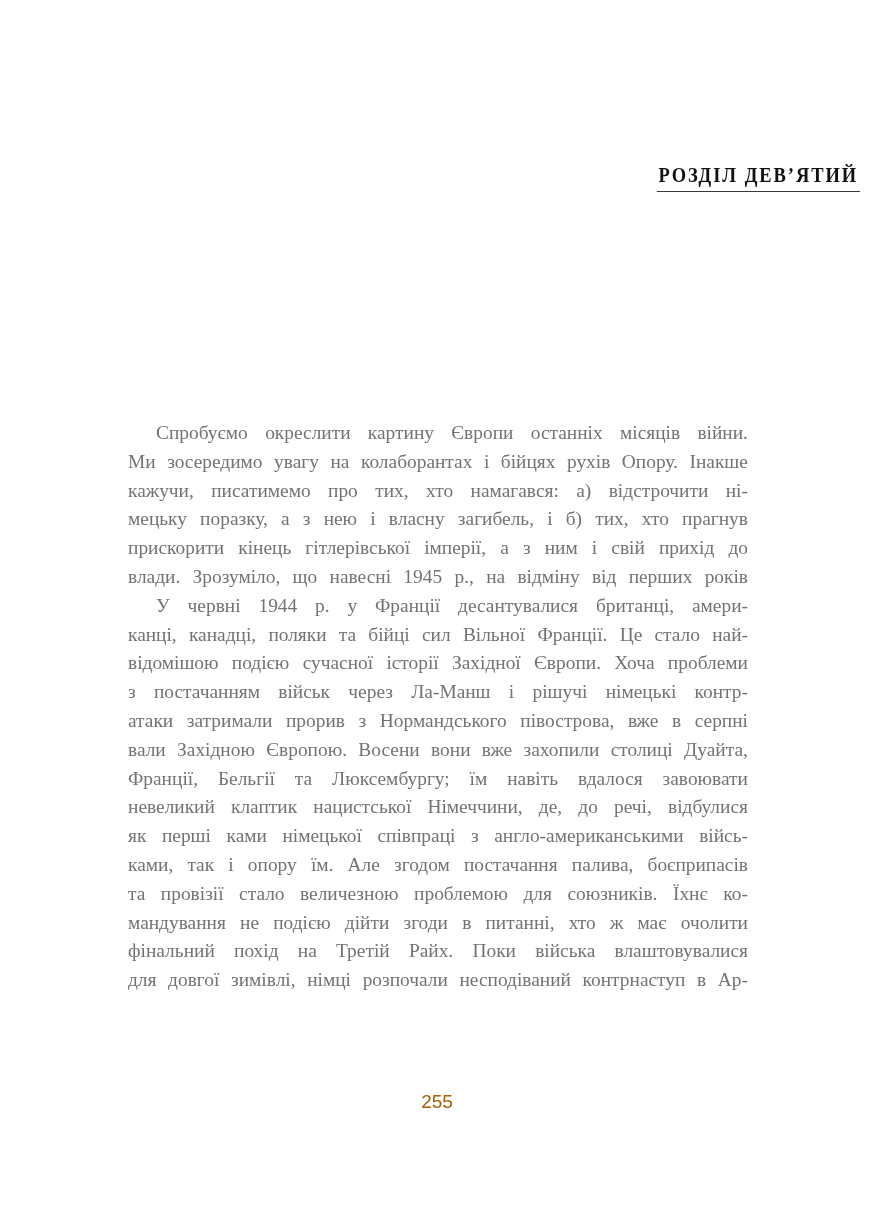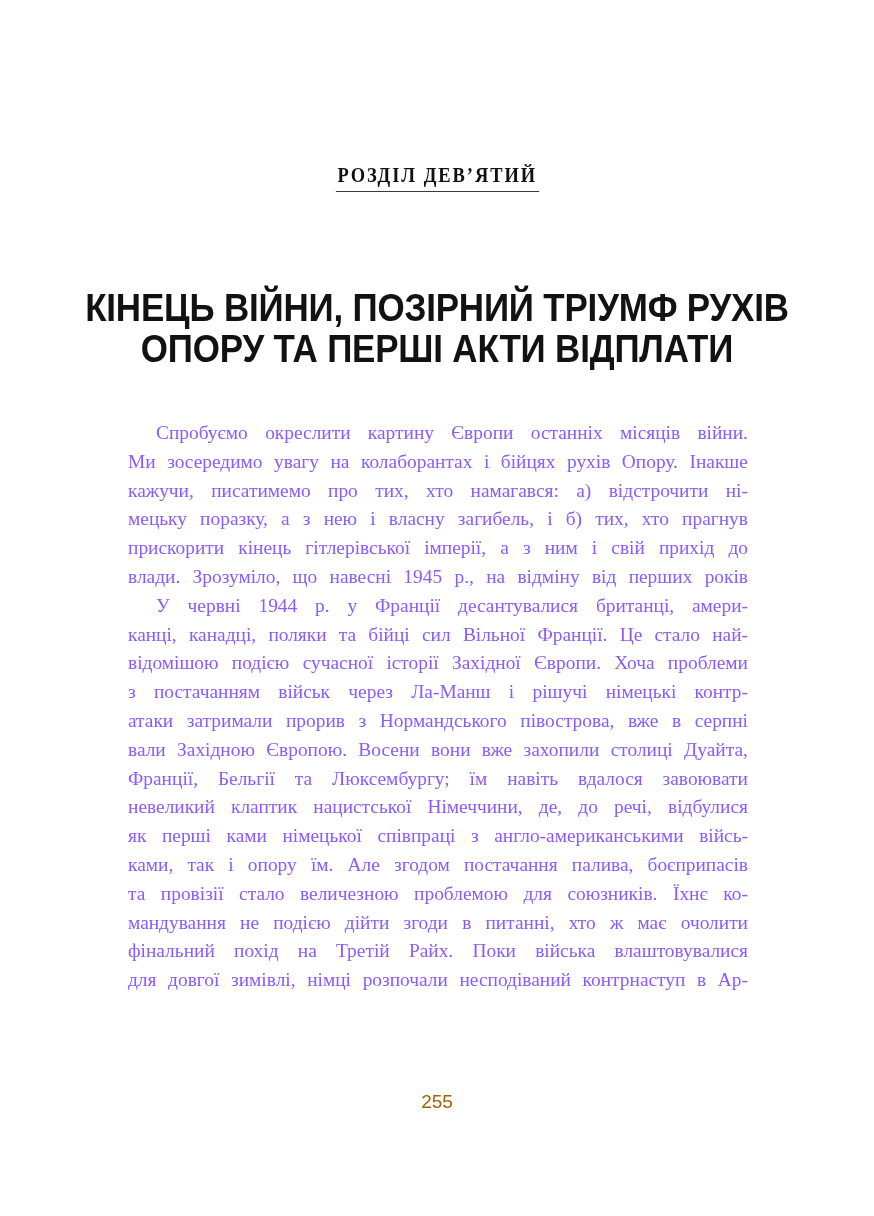--- a/index.html
+++ b/index.html
@@ -30,7 +30,7 @@
     left: 0;
     top: 163px;
     width: 874px;
-    text-align: center;
+    text-align: right;
   }
   .chapter-label {
     display: inline-block;

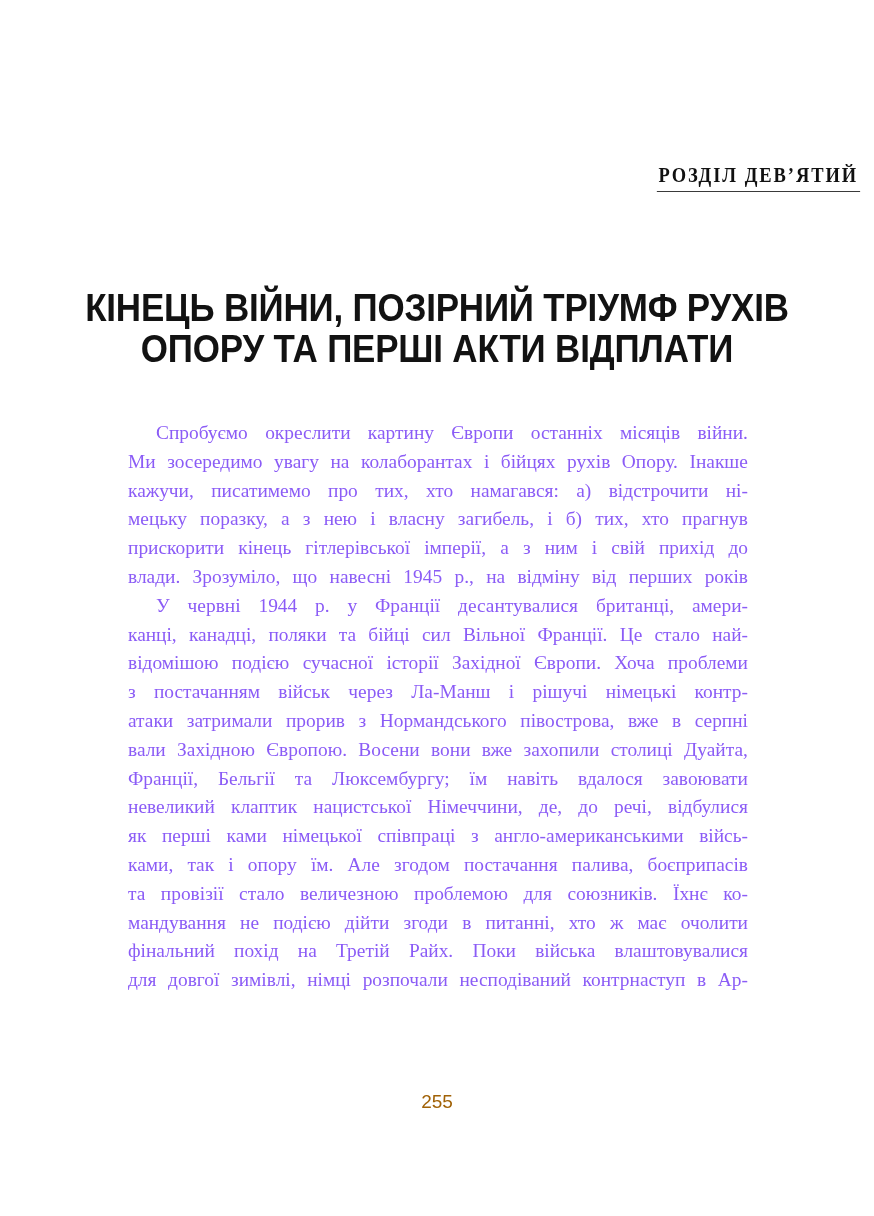--- a/index.html
+++ b/index.html
@@ -124,10 +124,6 @@
     <div class="chapter-label">РОЗДІЛ ДЕВ’ЯТИЙ</div>
   </div>
 
-  <div class="title-wrap">
-    <div class="title-line">КІНЕЦЬ ВІЙНИ, ПОЗІРНИЙ ТРІУМФ РУХІВ</div>
-    <div class="title-line">ОПОРУ ТА ПЕРШІ АКТИ ВІДПЛАТИ</div>
-  </div>
 
   <div class="body-block" id="body-block">
       <div class="para">

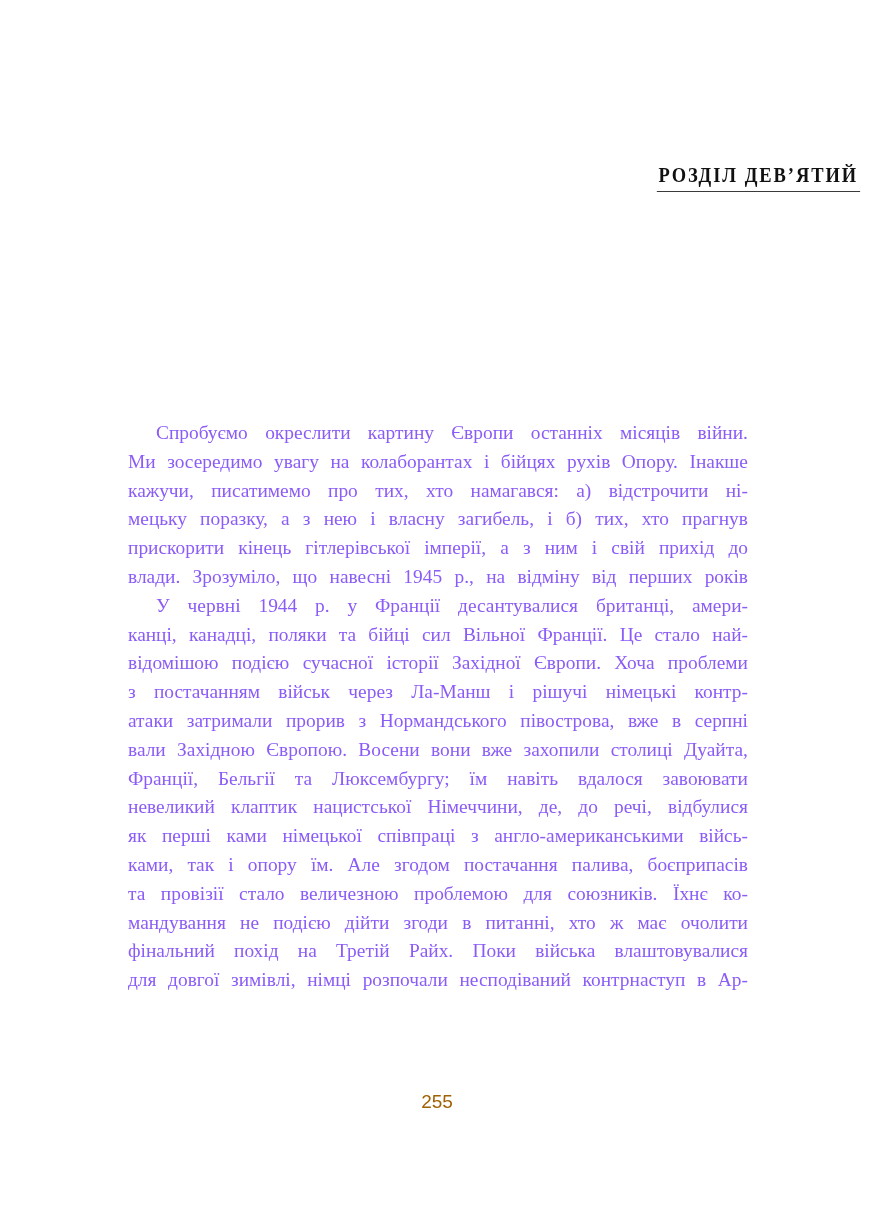--- a/index.html
+++ b/index.html
@@ -83,7 +83,7 @@
     line-height: 28.8px;
     font-size: 19.4px;
     white-space: nowrap;
-    color: #8b5cf6;
+    color: #737373;
     display: block;
   }
   .ln-just {

